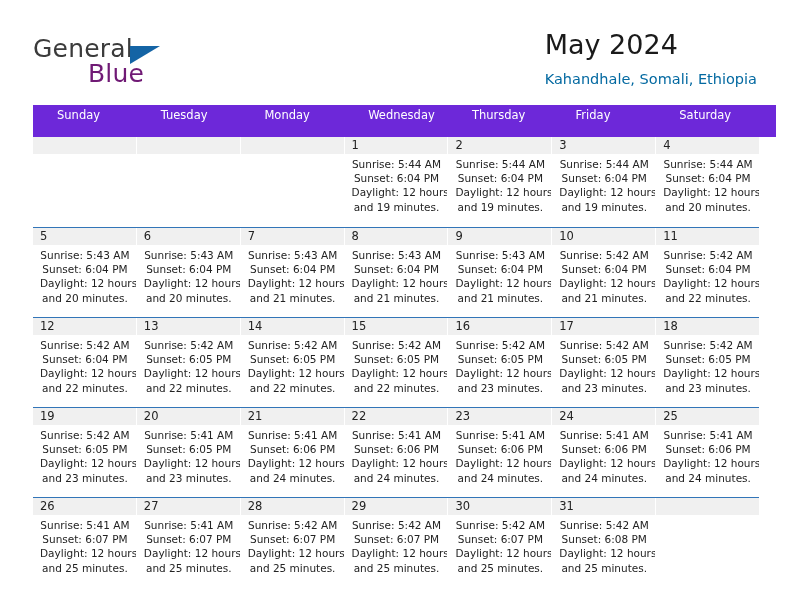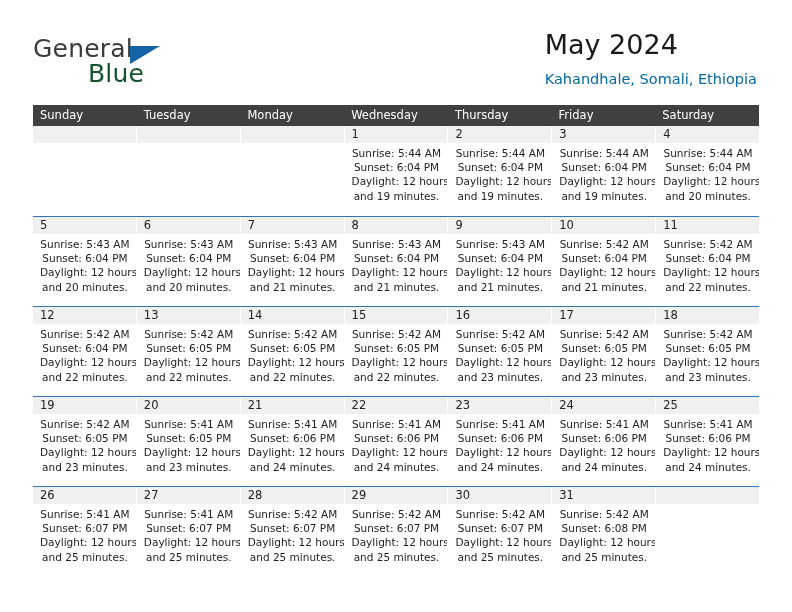--- a/index.html
+++ b/index.html
@@ -53,7 +53,7 @@
     top: 25px;
     font-size: 25px;
     letter-spacing: 0.2px;
-    color: #14532d;
+    color: #701a75;
     font-family: "DejaVu Sans", sans-serif;
     font-weight: 400;
   }

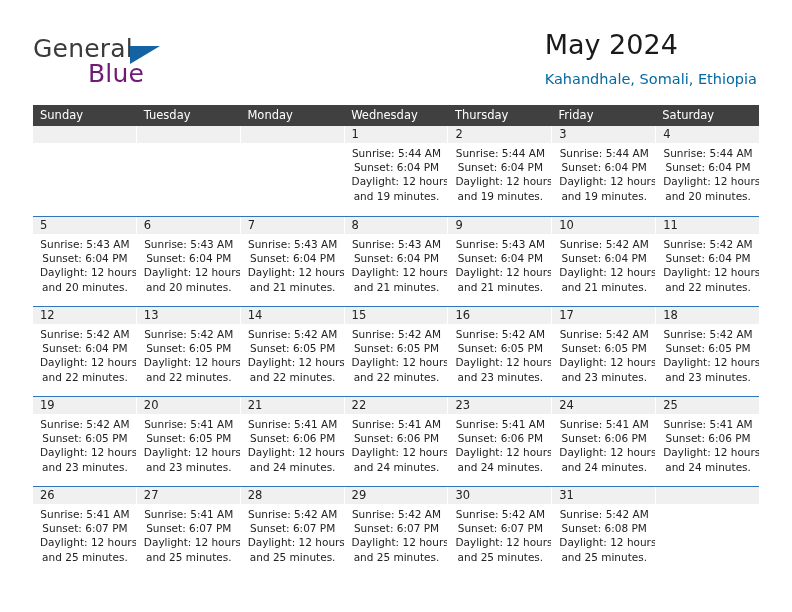--- a/index.html
+++ b/index.html
@@ -101,8 +101,9 @@
   .dow-row {
     display: flex;
     width: 100%;
-    background: #404040;
-    height: 21px;
+    background: #6d28d9;
+    height: 32px;
+    padding-left: 17px;
   }
   .dow {
     flex: 1 1 0;

